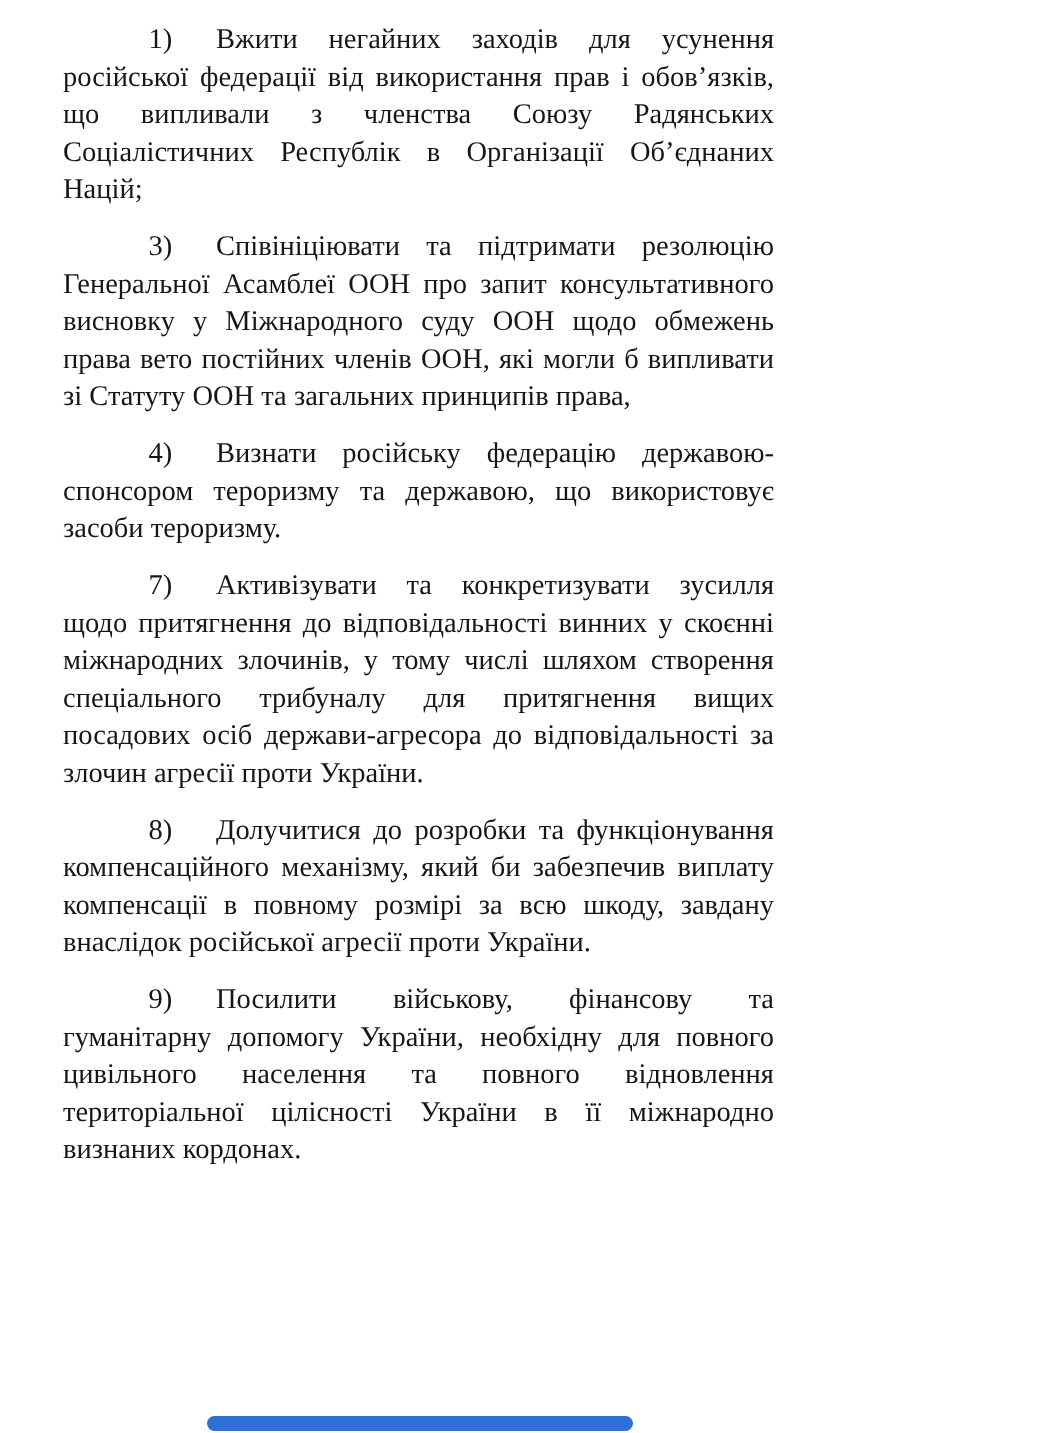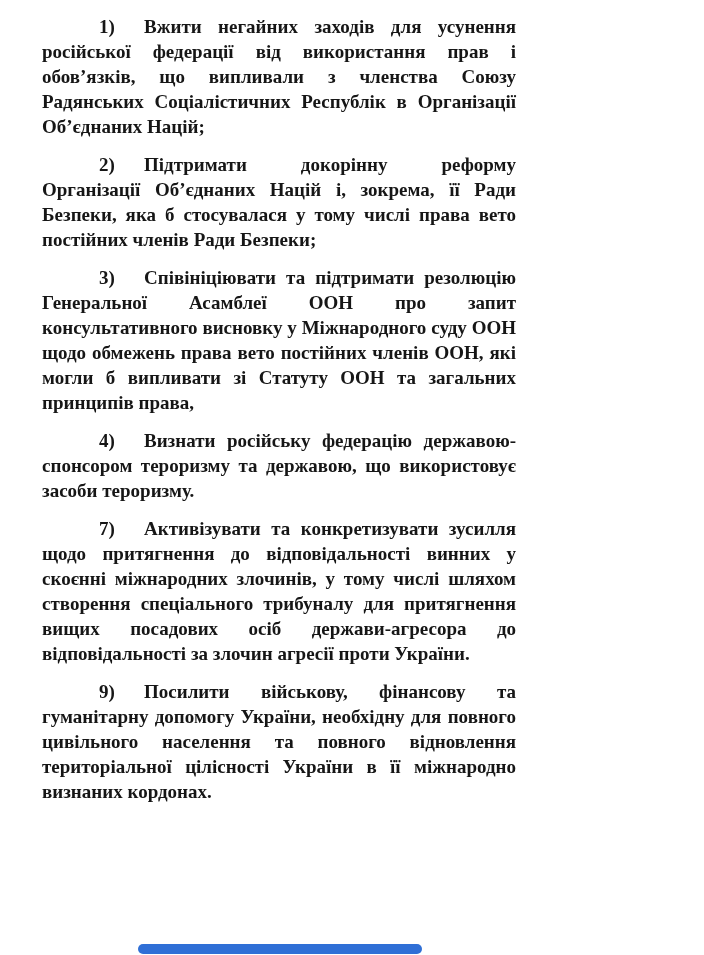--- a/index.html
+++ b/index.html
@@ -15,7 +15,6 @@
     overflow: hidden;
     font-family: "Liberation Serif", "DejaVu Serif", serif;
     color: #161616;
-    font-weight: bold;
   }
   .text-block {
     position: absolute;

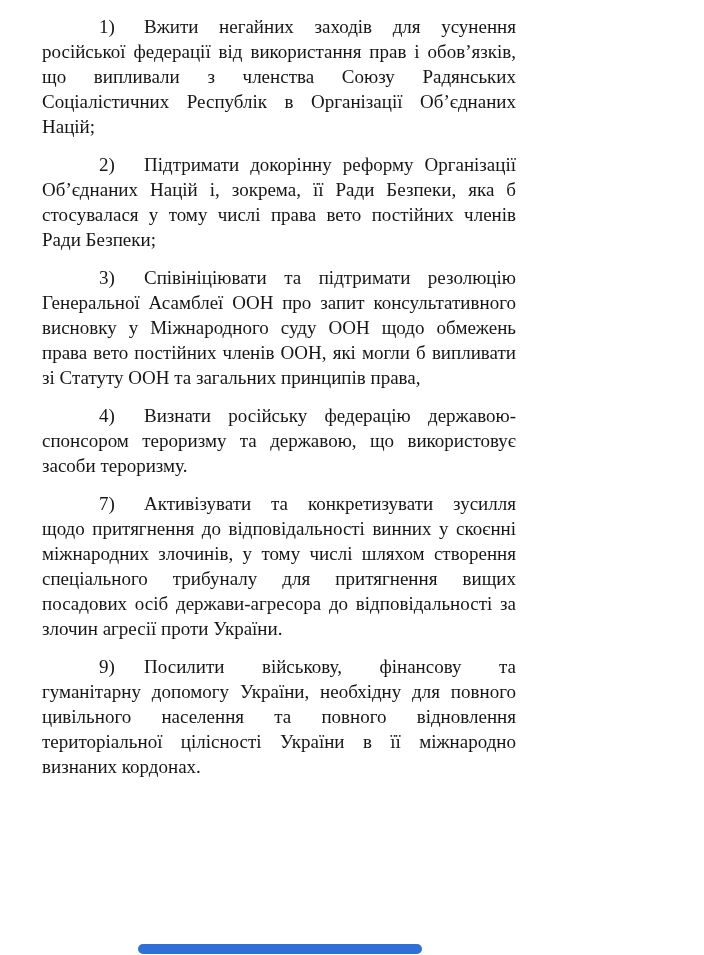--- a/index.html
+++ b/index.html
@@ -51,7 +51,6 @@
   <div class="text-block" id="paras">
   <p class="para"><span class="pnum">1)</span><span class="ptext">Вжити негайних заходів для усунення російської федерації від використання прав і обов’язків, що випливали з членства Союзу Радянських Соціалістичних Республік в Організації Об’єднаних Націй;</span></p>
 
-  <p class="para"><span class="pnum">2)</span><span class="ptext">Підтримати докорінну реформу Організації Об’єднаних Націй і, зокрема, її Ради Безпеки, яка б стосувалася у тому числі права вето постійних членів Ради Безпеки;</span></p>
 
   <p class="para"><span class="pnum">3)</span><span class="ptext">Співініціювати та підтримати резолюцію Генеральної Асамблеї ООН про запит консультативного висновку у Міжнародного суду ООН щодо обмежень права вето постійних членів ООН, які могли б випливати зі Статуту ООН та загальних принципів права,</span></p>
 

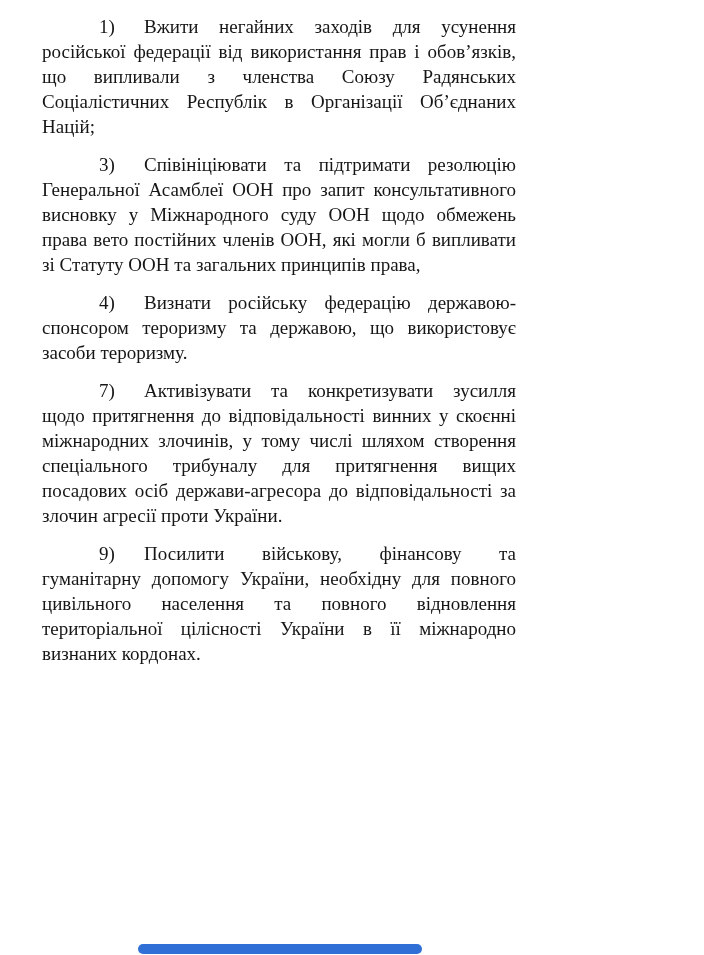--- a/index.html
+++ b/index.html
@@ -60,6 +60,7 @@
 
   <p class="para"><span class="pnum">7)</span><span class="ptext">Активізувати та конкретизувати зусилля щодо притягнення до відповідальності винних у скоєнні міжнародних злочинів, у тому числі шляхом створення спеціального трибуналу для притягнення вищих посадових осіб держави-агресора до відповідальності за злочин агресії проти України.</span></p>
 
+  <p class="para"><span class="pnum">8)</span><span class="ptext">Долучитися до розробки та функціонування компенсаційного механізму, який би забезпечив виплату компенсації в повному розмірі за всю шкоду, завдану внаслідок російської агресії проти України.</span></p>
 
   <p class="para"><span class="pnum">9)</span><span class="ptext">Посилити військову, фінансову та гуманітарну допомогу України, необхідну для повного цивільного населення та повного відновлення територіальної цілісності України в її міжнародно визнаних кордонах.</span></p>
 </div>

